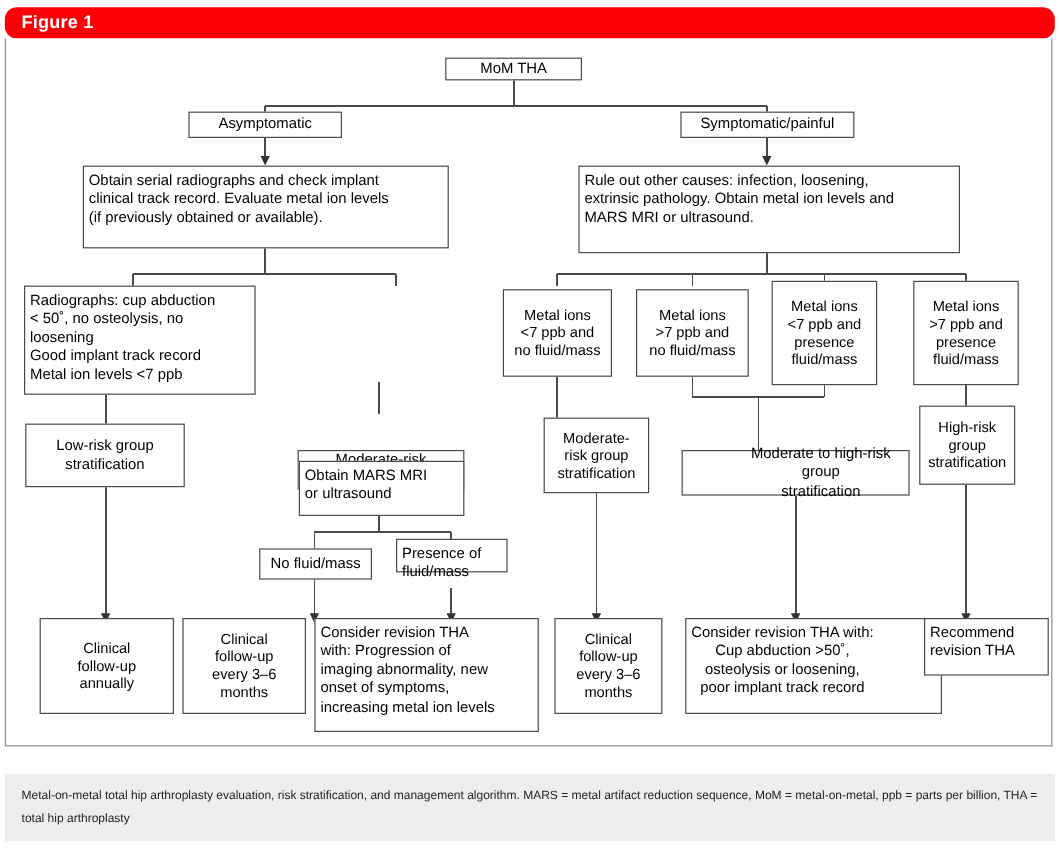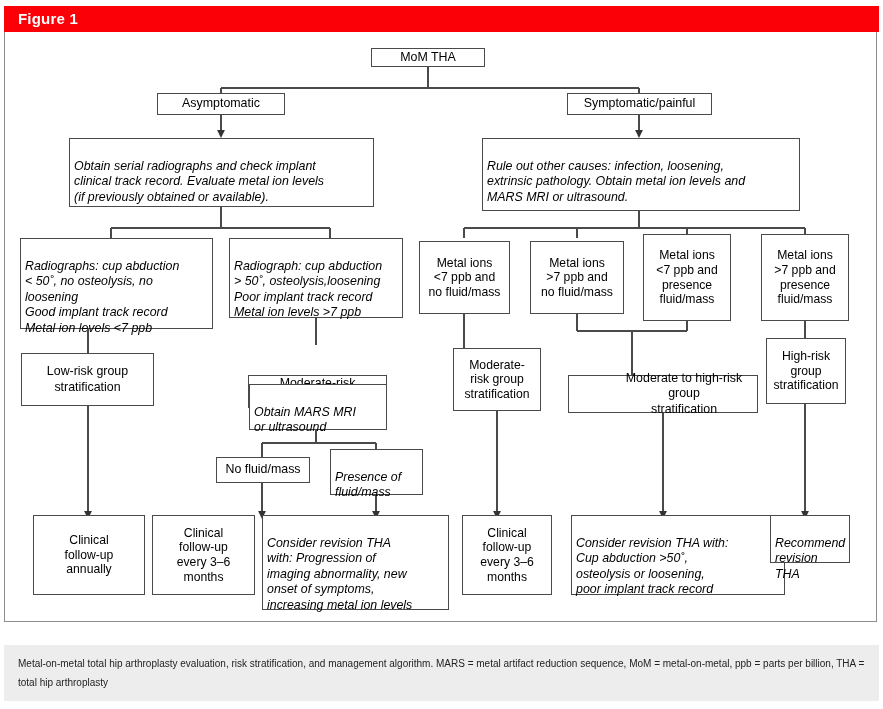--- a/index.html
+++ b/index.html
@@ -16,6 +16,7 @@
   .fig-header{
     position:absolute;left:4px;top:6px;width:875px;height:26px;
     background:#fb0007;
+    border-radius:10px;
   }
   .fig-header-label{
     position:absolute;left:14px;top:4px;

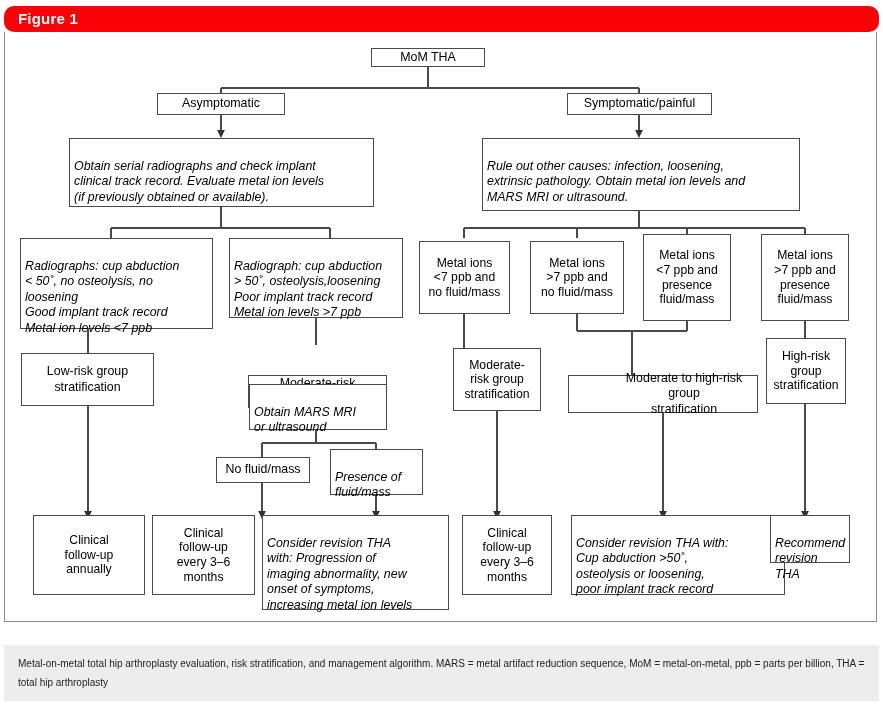--- a/index.html
+++ b/index.html
@@ -56,7 +56,7 @@
   }
   .node.center{justify-content:center;text-align:center;}
   .node.left{justify-content:flex-start;text-align:left;}
-  .node.topleft{align-items:flex-start;padding-top:20px;font-style:italic;}
+  .node.topleft{align-items:flex-start;padding-top:4px;}
   .node.small{font-size:12.2px;line-height:14.6px;}
 </style>
 </head>

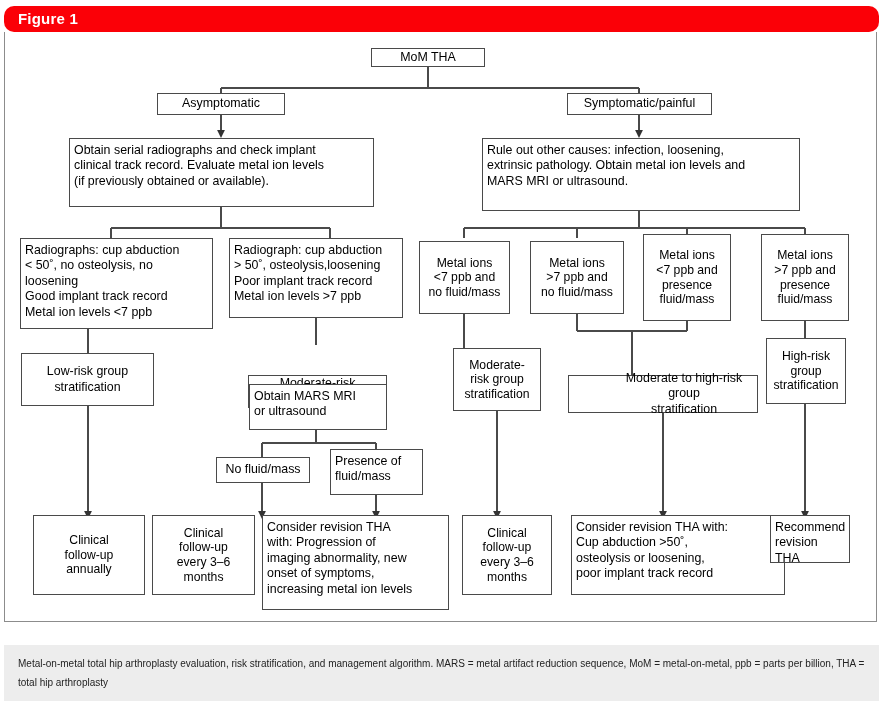--- a/index.html
+++ b/index.html
@@ -155,10 +155,6 @@
 Good implant track record
 Metal ion levels &lt;7 ppb</div>
 
-    <div class="node left topleft" style="left:229px;top:238px;width:174px;height:80px;">Radiograph: cup abduction
-&gt; 50˚, osteolysis,loosening
-Poor implant track record
-Metal ion levels &gt;7 ppb</div>
 
     <div class="node center small" style="left:419px;top:241px;width:91px;height:73px;">Metal ions
 &lt;7 ppb and

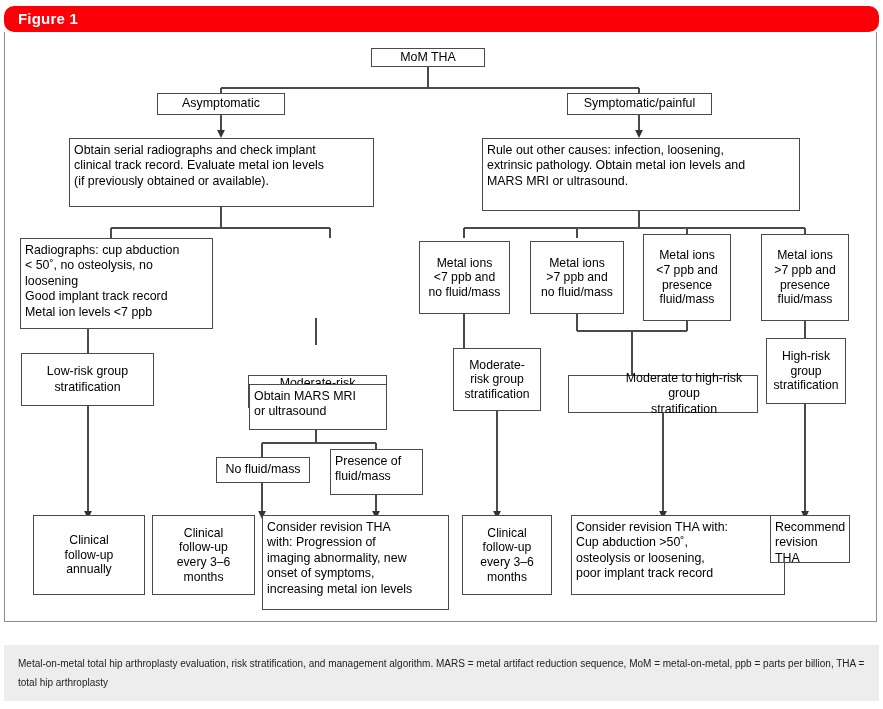--- a/index.html
+++ b/index.html
@@ -196,7 +196,7 @@
 
     <div class="node center" style="left:216px;top:457px;width:94px;height:26px;">No fluid/mass</div>
 
-    <div class="node left topleft" style="left:330px;top:449px;width:93px;height:46px;">Presence of
+    <div class="node left topleft" style="left:330px;top:449px;width:93px;height:28px;">Presence of
 fluid/mass</div>
 
     <div class="node center small" style="left:33px;top:515px;width:112px;height:80px;">Clinical

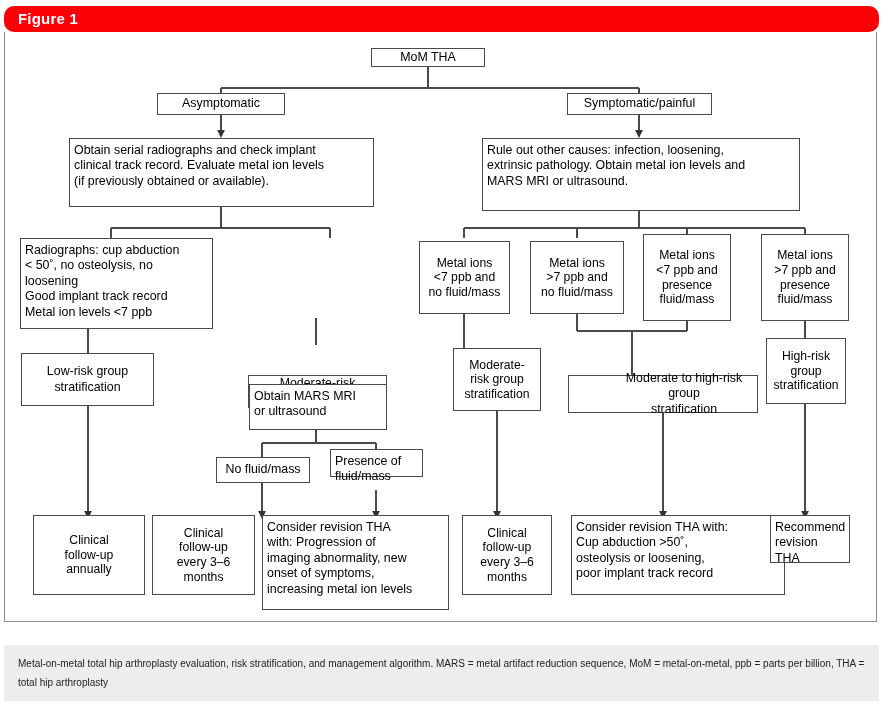--- a/index.html
+++ b/index.html
@@ -219,7 +219,7 @@
 every 3–6
 months</div>
 
-    <div class="node left topleft" style="left:571px;top:515px;width:214px;height:80px;">Consider revision THA with:
+    <div class="node left topleft" style="left:571px;top:515px;width:214px;height:80px;text-align:center;">Consider revision THA with:
 Cup abduction &gt;50˚,
 osteolysis or loosening,
 poor implant track record</div>

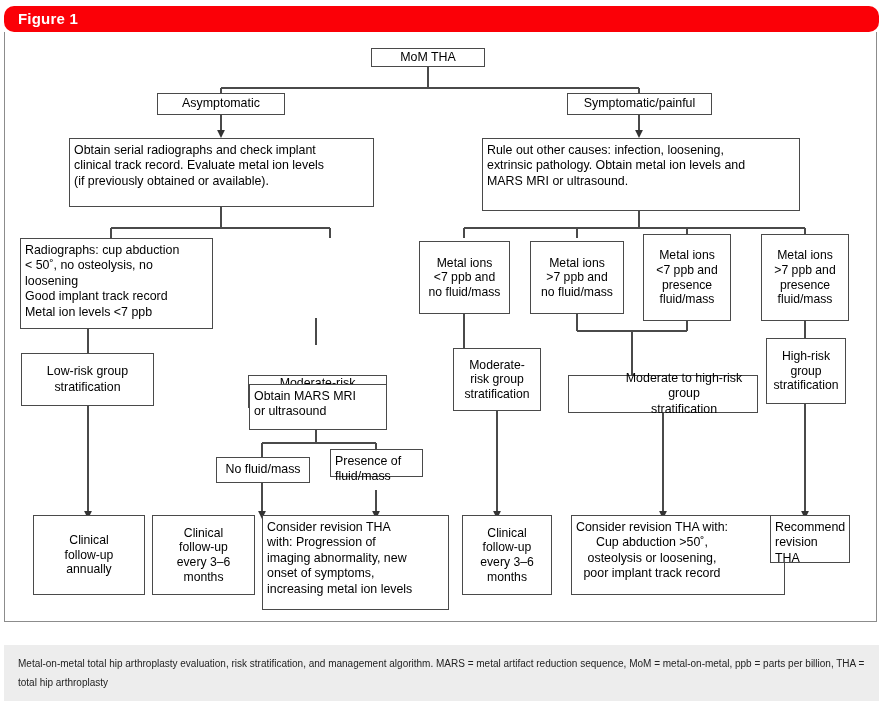--- a/index.html
+++ b/index.html
@@ -224,7 +224,7 @@
 osteolysis or loosening,
 poor implant track record</div>
 
-    <div class="node left topleft" style="left:770px;top:515px;width:80px;height:48px;">Recommend
+    <div class="node left topleft" style="left:770px;top:515px;width:104px;height:48px;">Recommend
 revision THA</div>
 
   </div>

